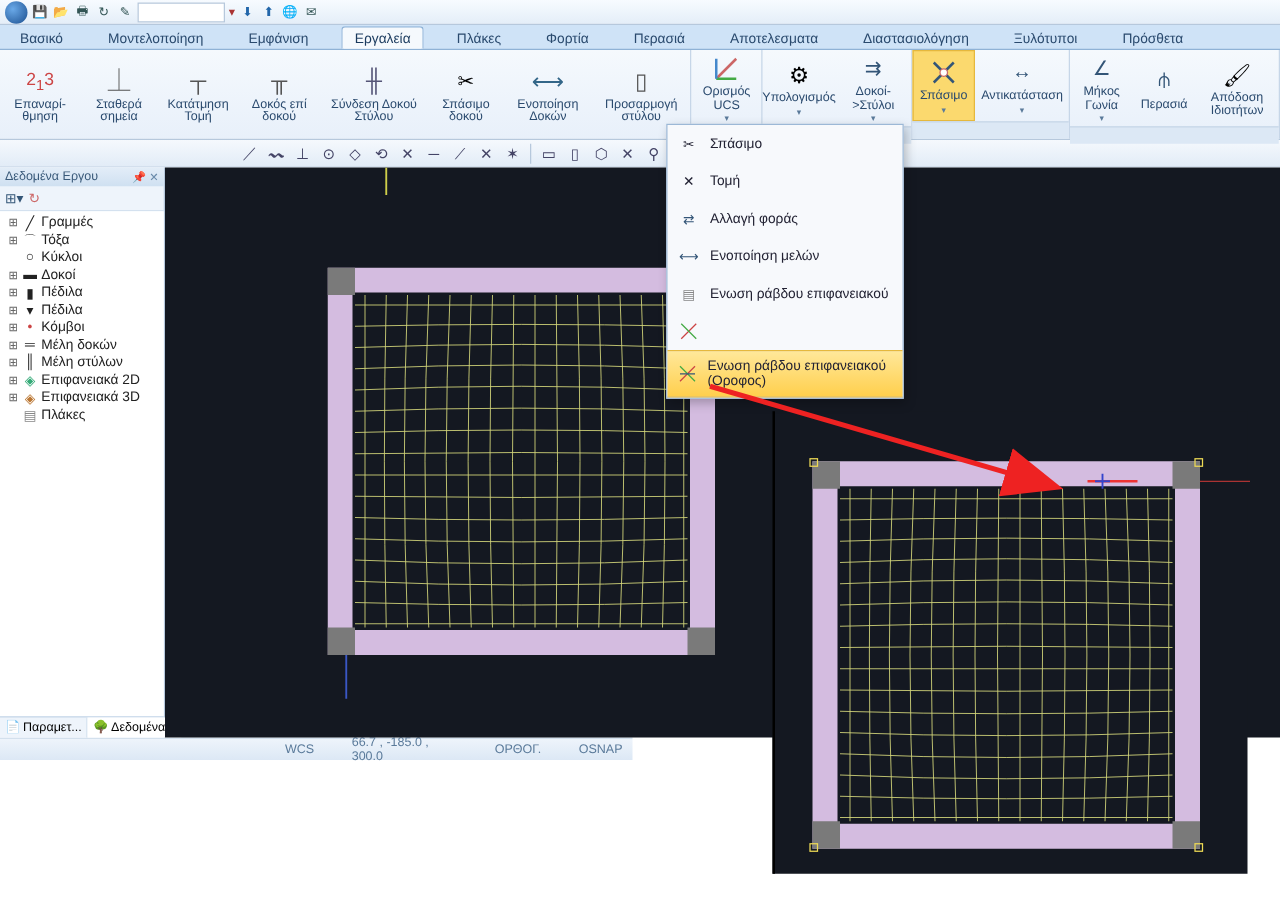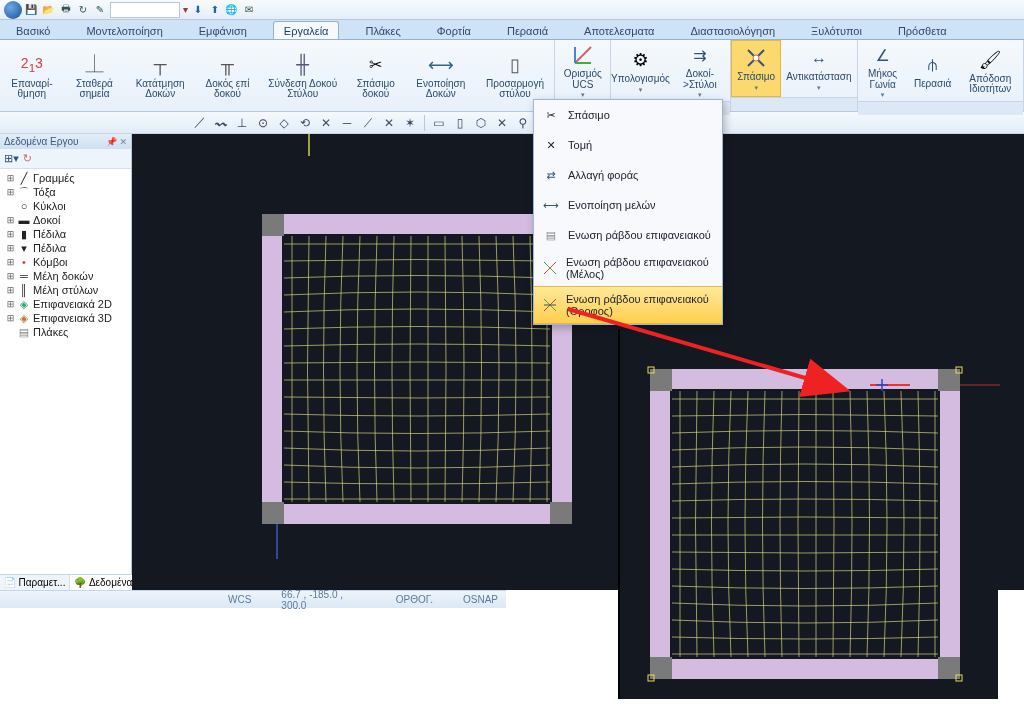--- a/index.html
+++ b/index.html
@@ -127,7 +127,7 @@
             <span style="color:#555;font-size:18px">┬</span>
           </div>
           <div class="ritem-label">Κατάτμηση
-Δοκών</div>
+Τομή</div>
         </div>
       <div class="ritem">
           <div class="ritem-icon">

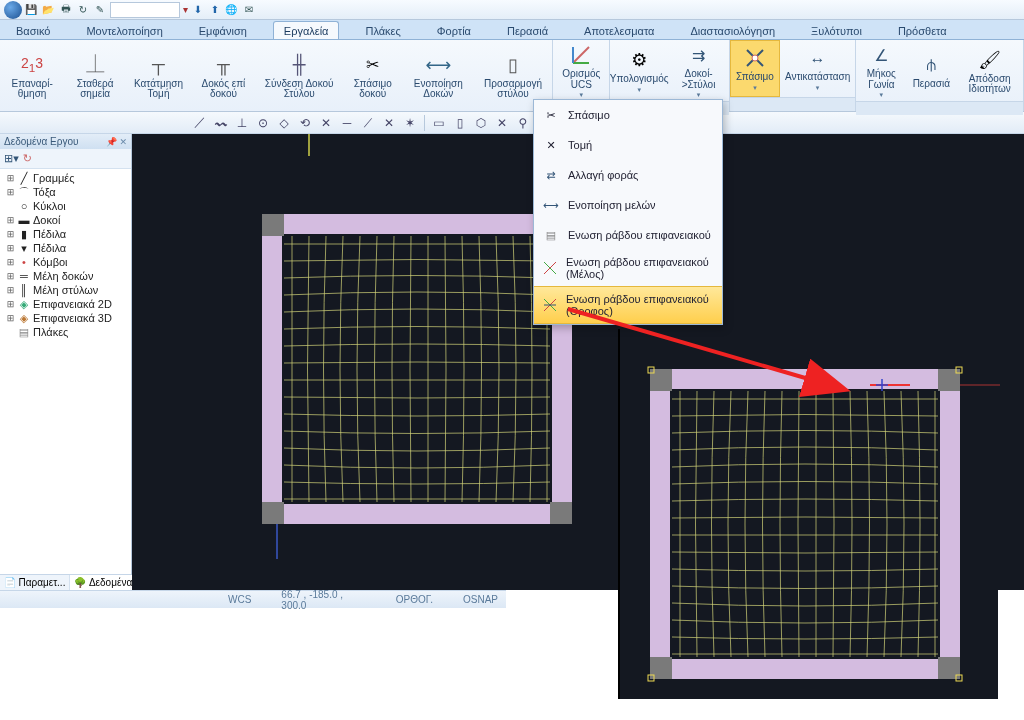--- a/index.html
+++ b/index.html
@@ -457,7 +457,6 @@
           <line x1="2" y1="2" x2="14" y2="14" stroke="#4a4"></line>
         </svg>
       </span>
-      <span>Ενωση ράβδου επιφανειακού (Μέλος)</span>
     </div>
   <div class="dd-item hl">
       <span class="dd-icon">

